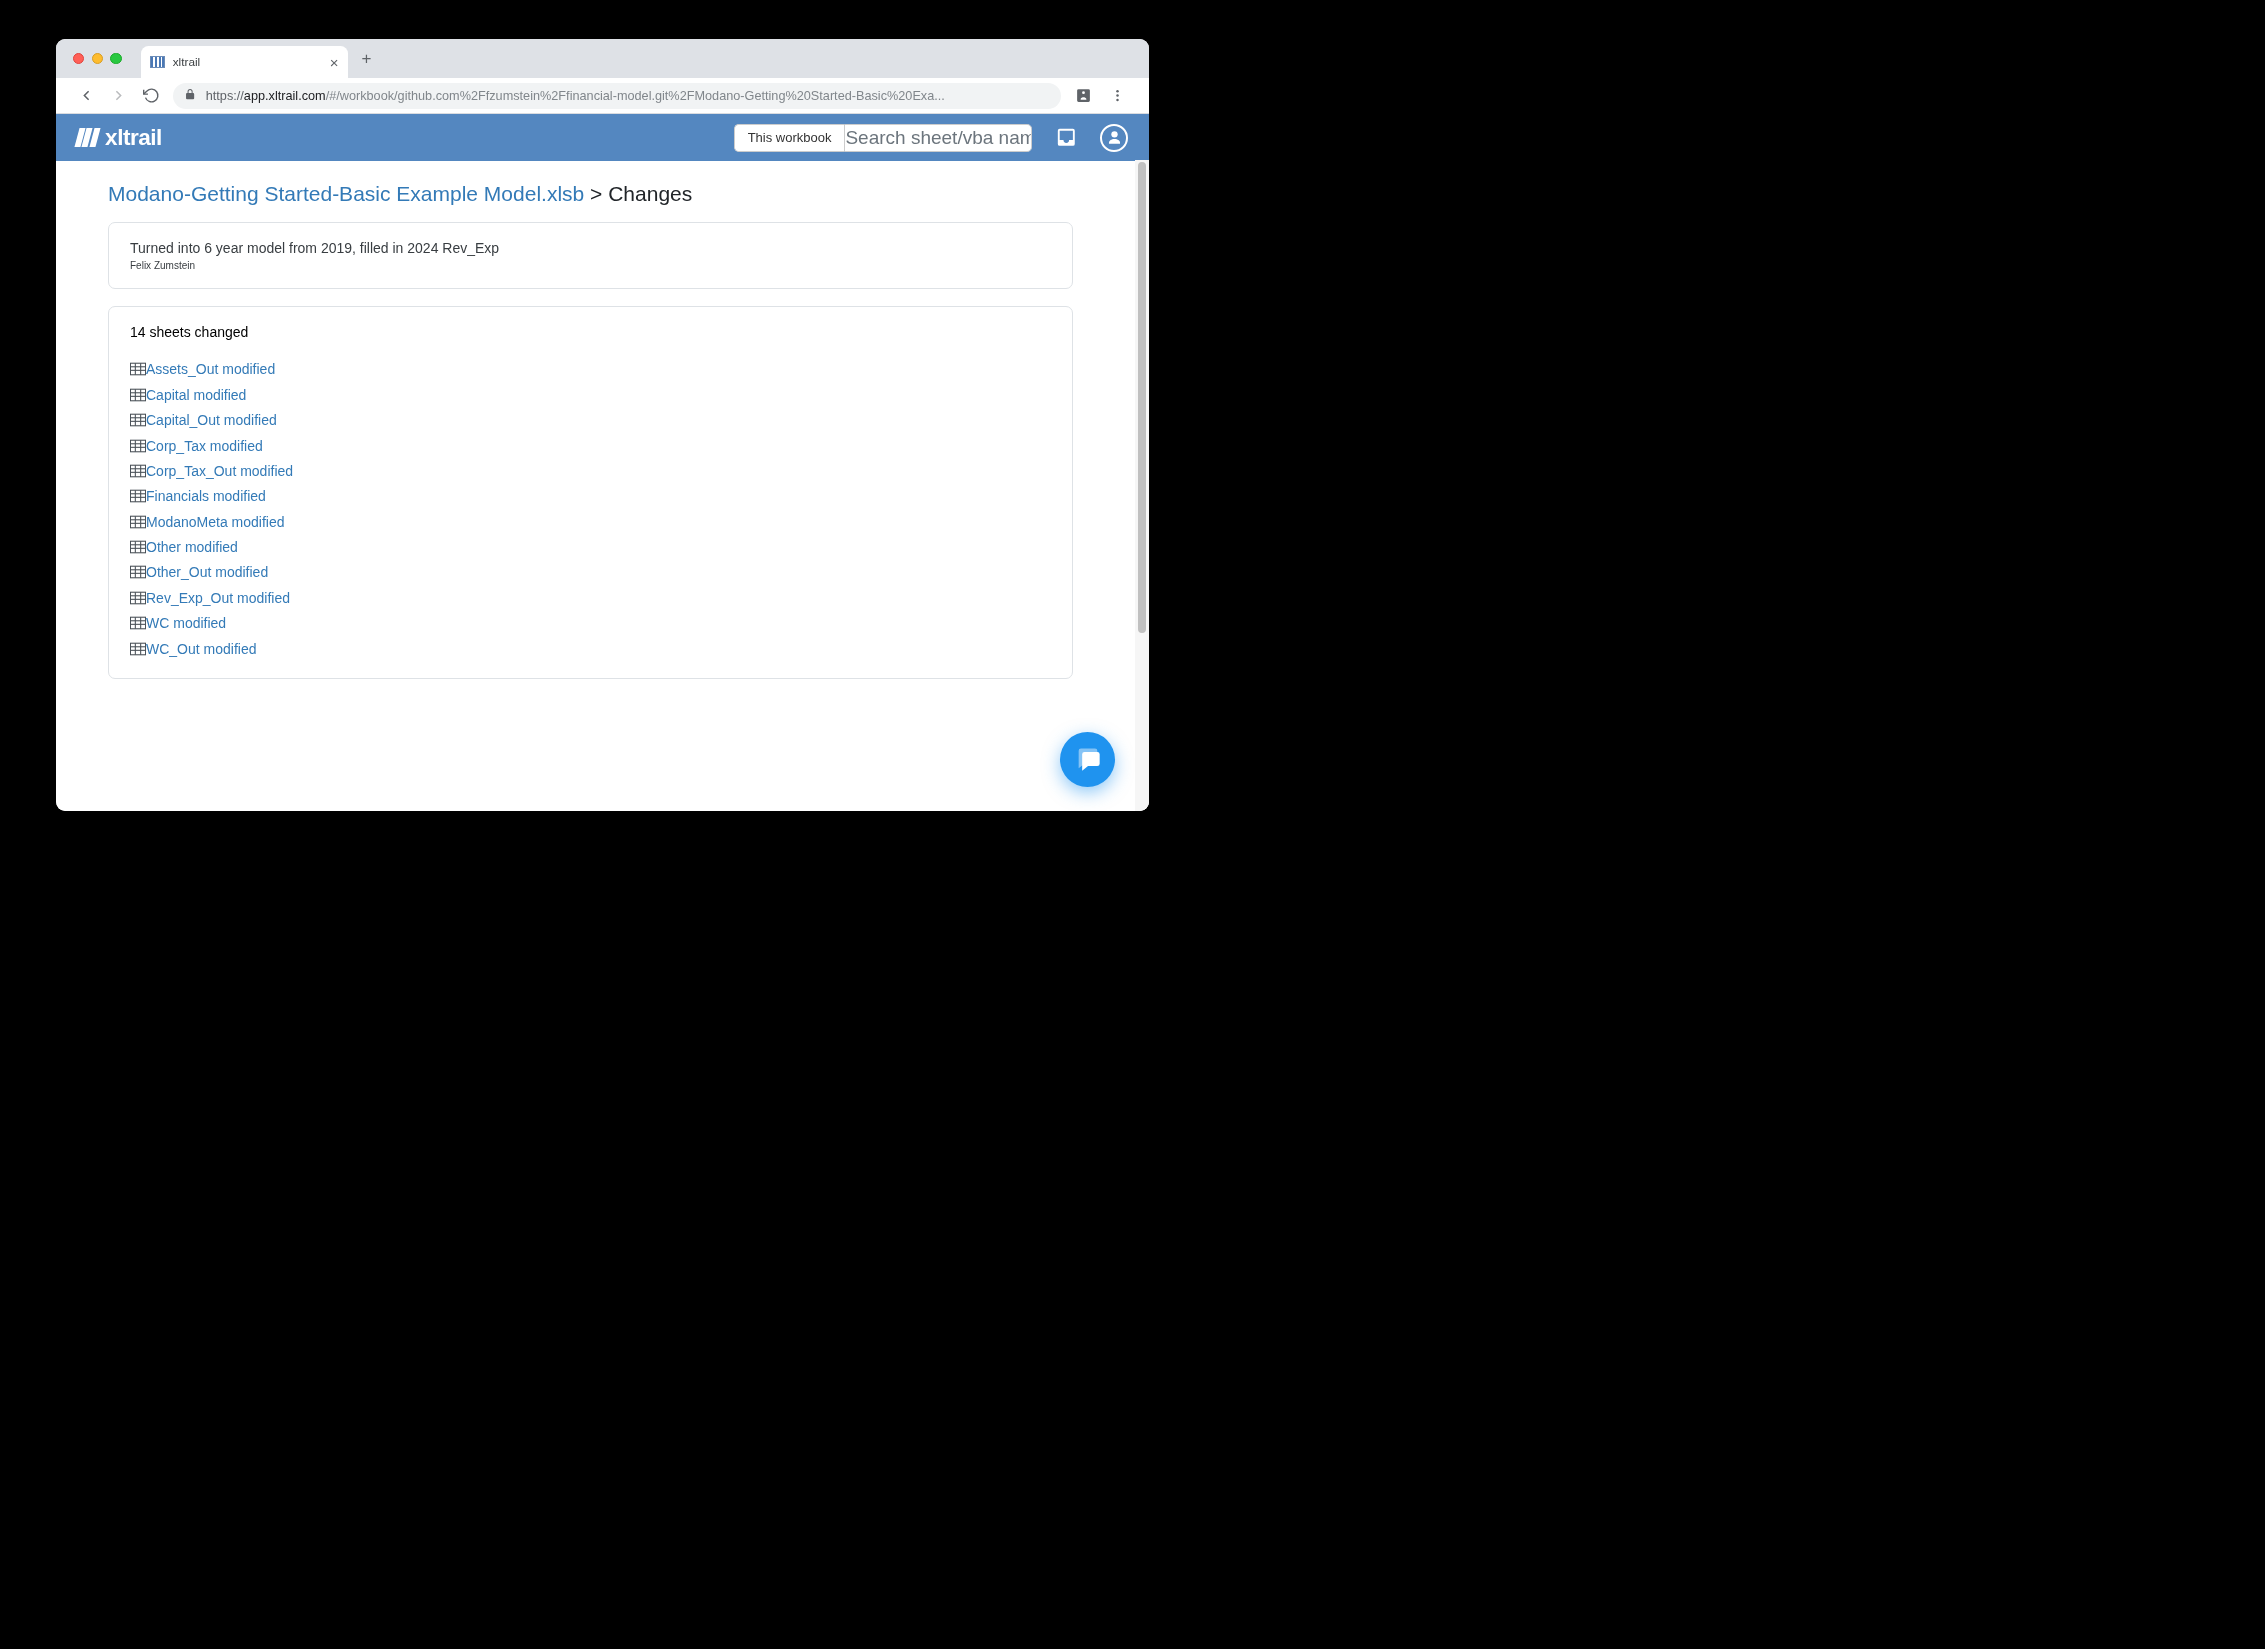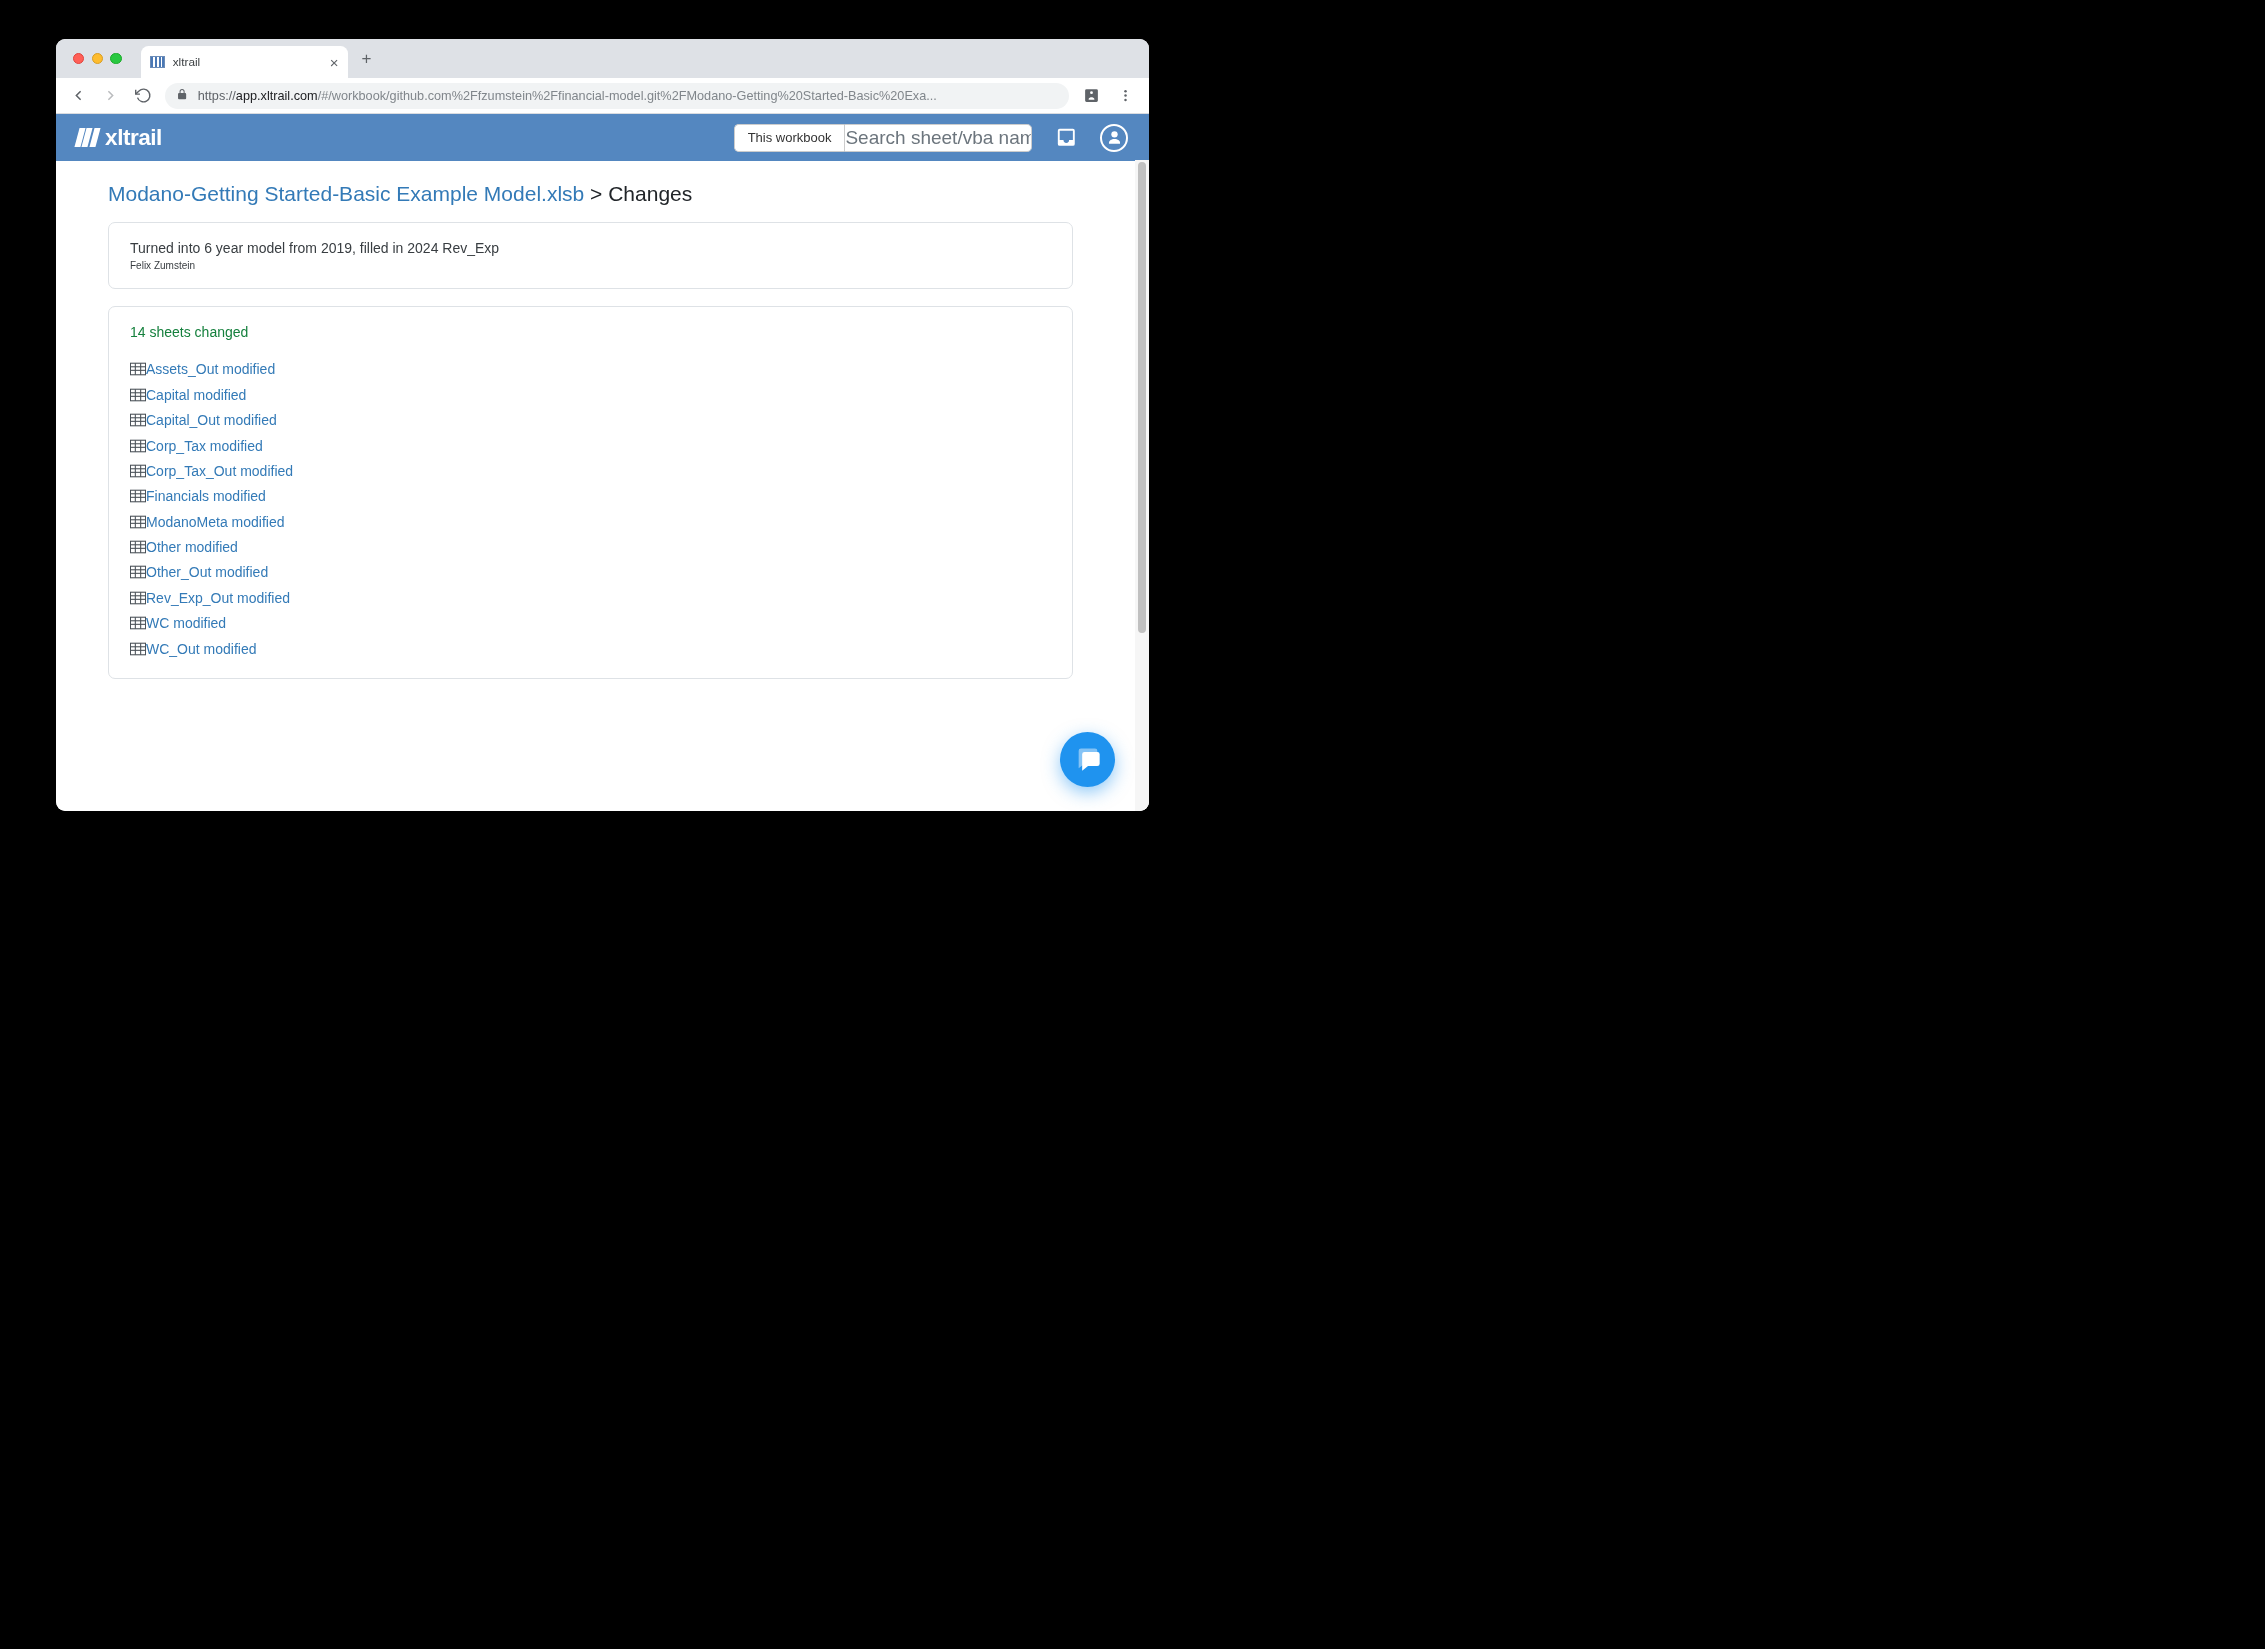--- a/index.html
+++ b/index.html
@@ -75,7 +75,7 @@
       border-bottom: 0.9px solid #dadce0;
       display: flex;
       align-items: center;
-      padding: 0 12px;
+      padding: 0 20px;
       gap: 11.3px;
     }
     .nav-btn {

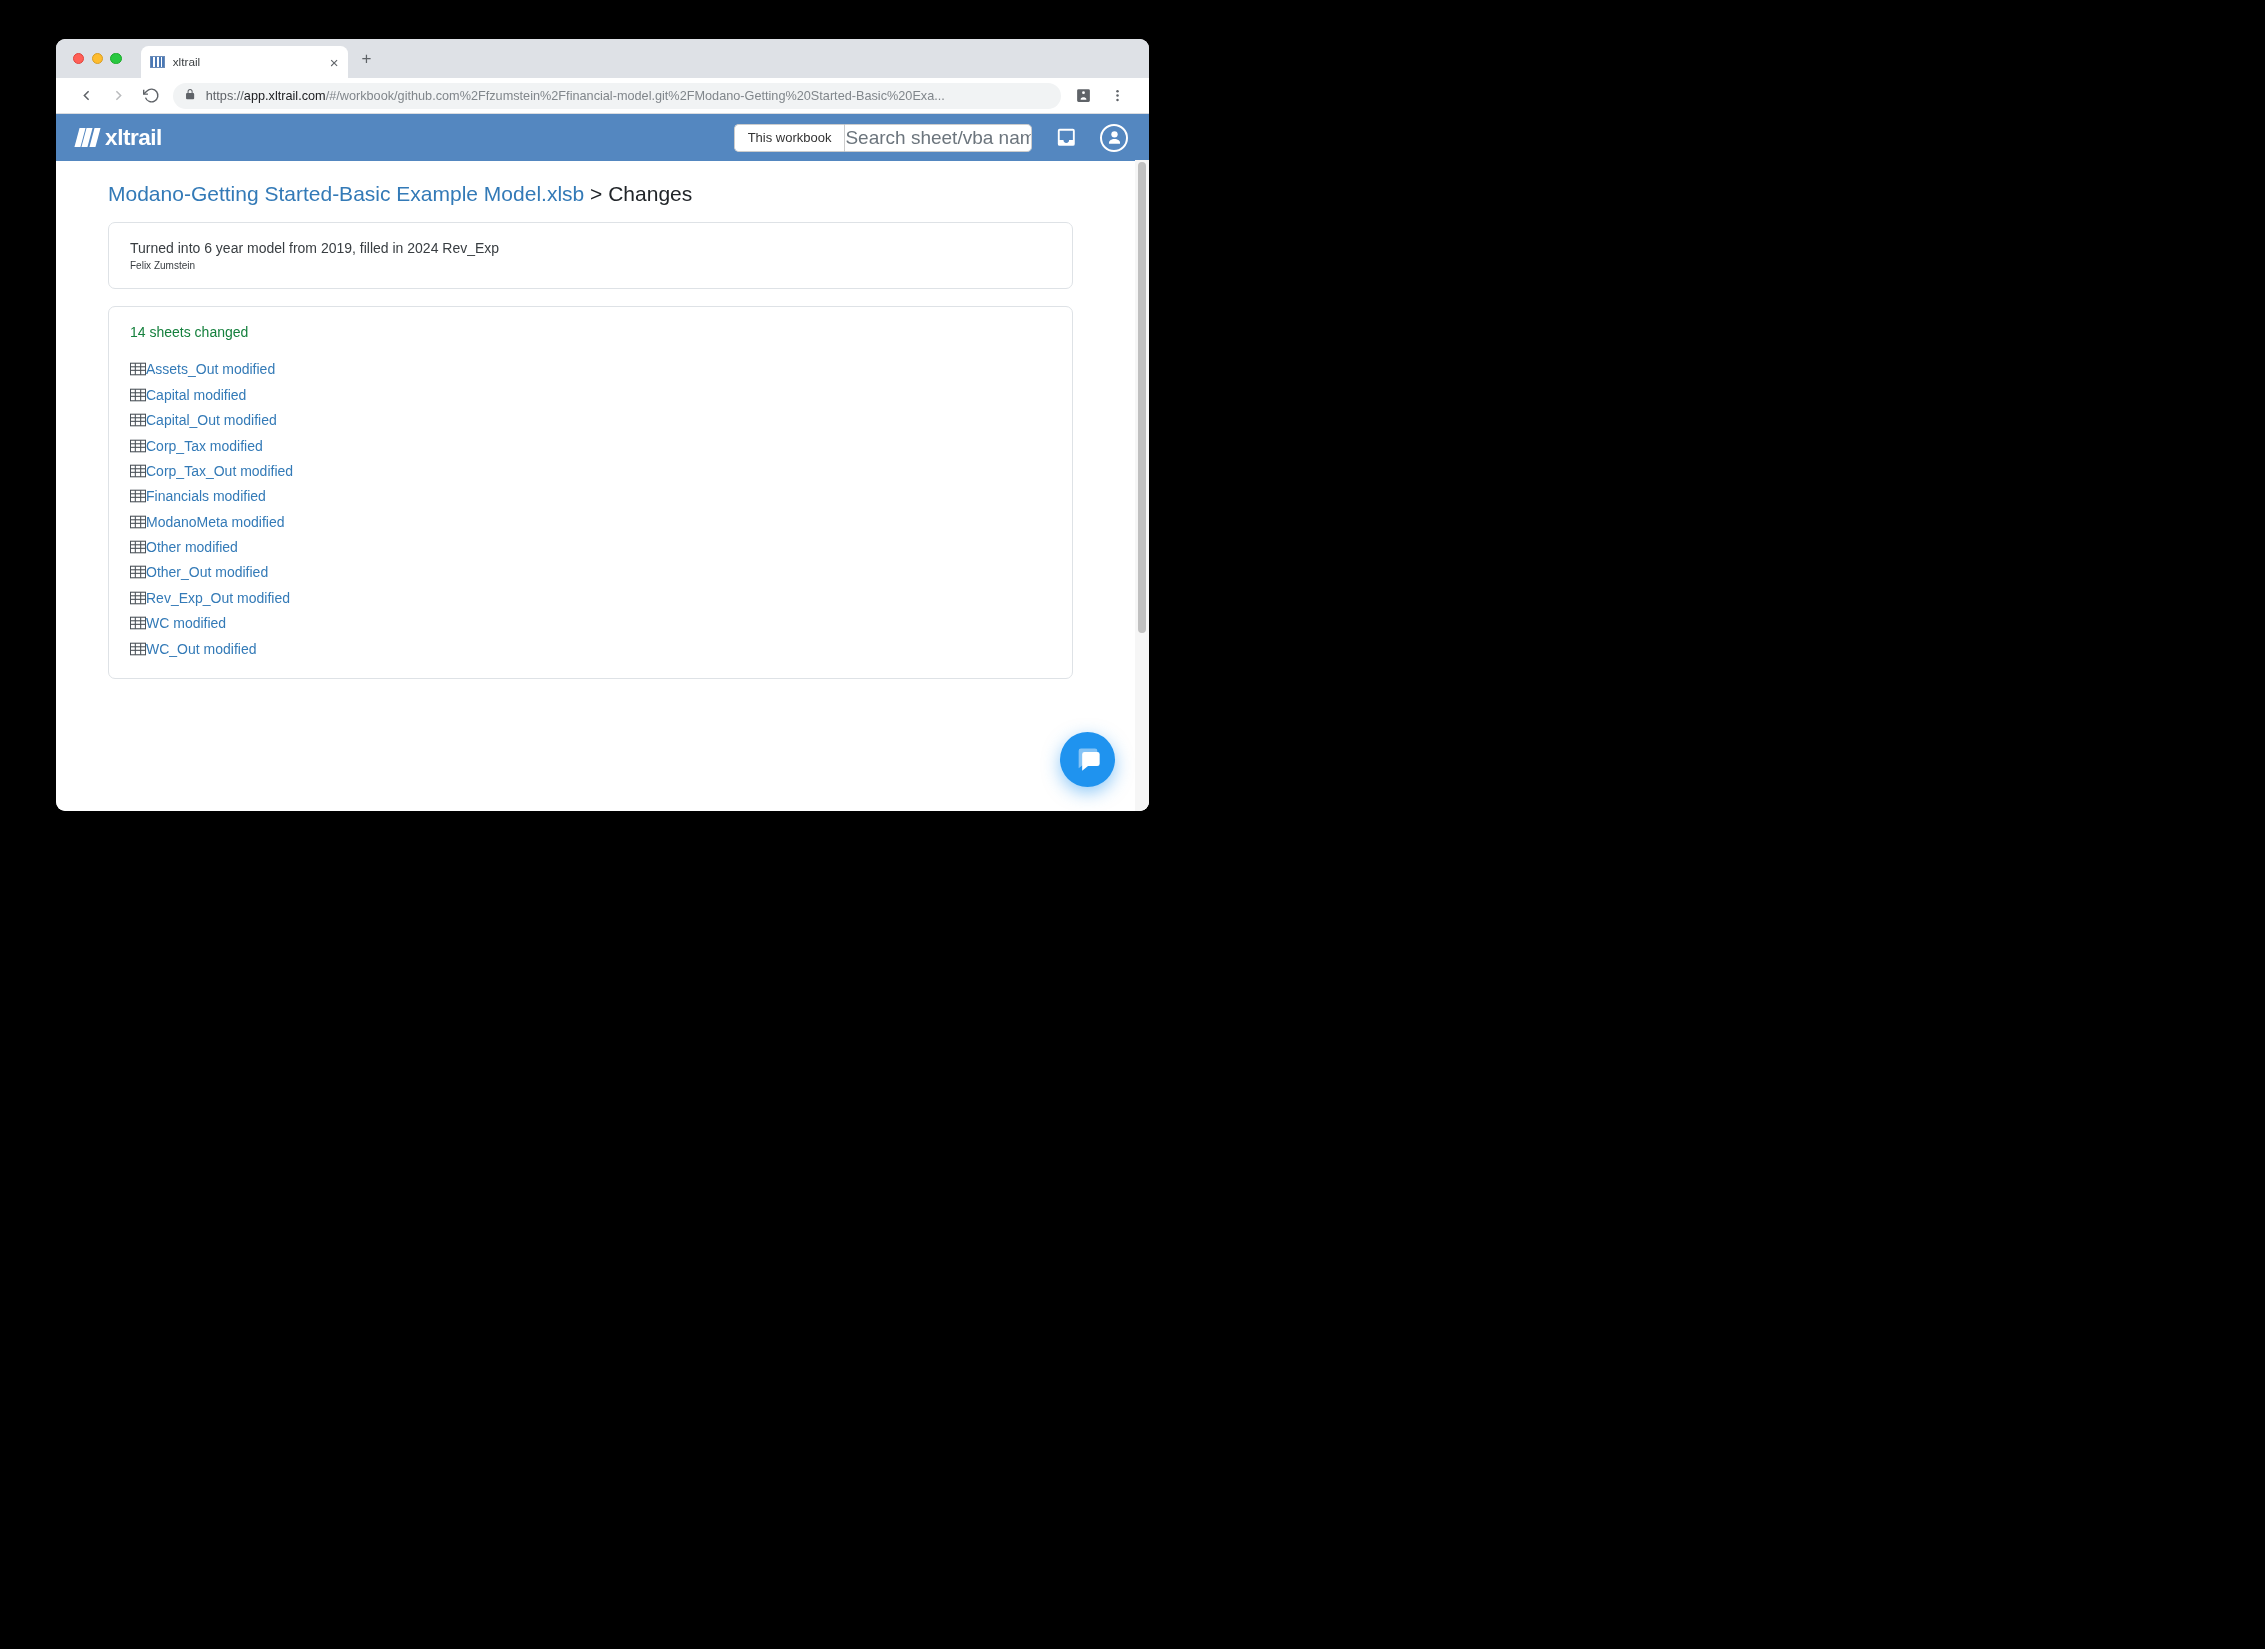--- a/index.html
+++ b/index.html
@@ -217,7 +217,7 @@
     }
     .sheets-summary {
       font-size: 14px;
-      color: #15803d;
+      color: #000000;
       margin-bottom: 17px;
     }
     .sheet-list {

